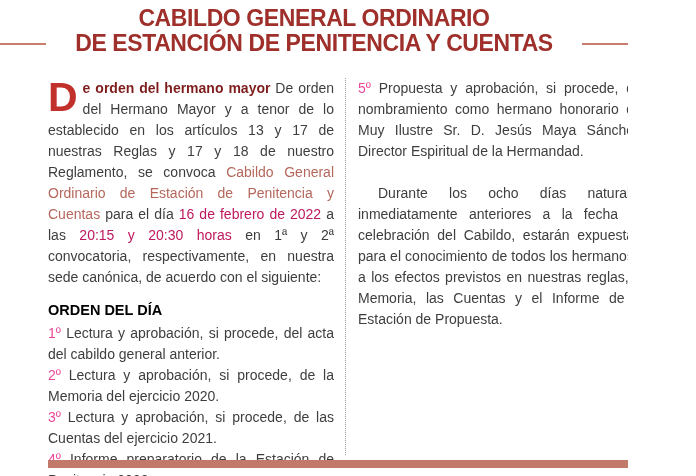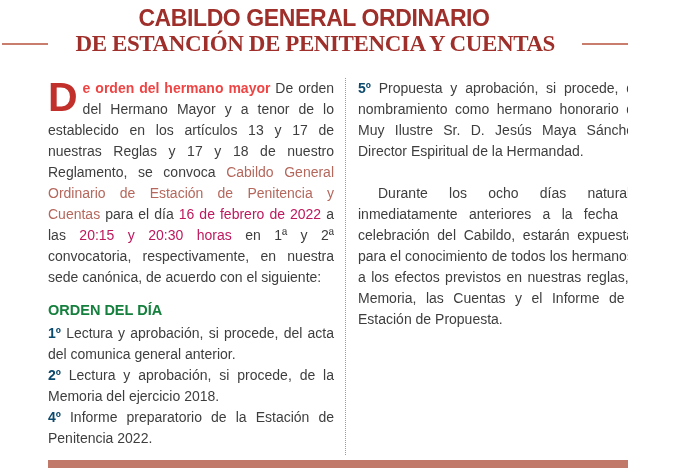--- a/index.html
+++ b/index.html
@@ -32,9 +32,8 @@
   .title-row2 {
     display: flex;
     align-items: center;
-    justify-content: flex-end;
+    justify-content: space-between;
     gap: 27px;
-    font-family: Liberation Serif, serif;
   }
   .title-dash {
     display: inline-block;

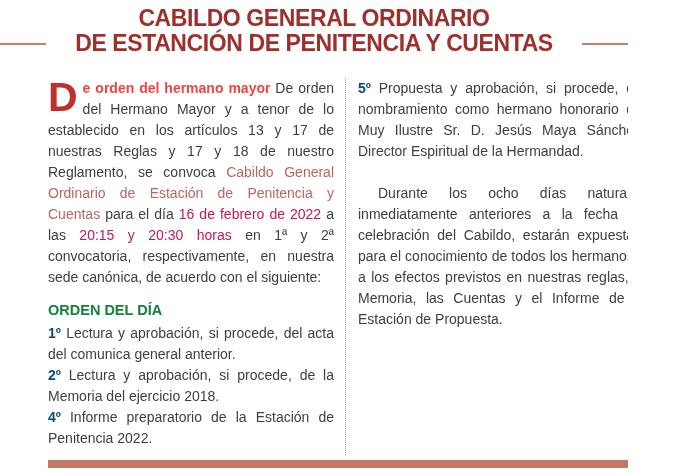--- a/index.html
+++ b/index.html
@@ -71,7 +71,7 @@
     line-height: 34px;
     padding: 2px 5px 0 0;
   }
-  .lead-bold { font-weight: bold; color: #ef4444; }
+  .lead-bold { font-weight: bold; color: #7f1d1d; }
   .red-soft  { color: #b5675c; }
   .red-date  { color: #be185d; }
 

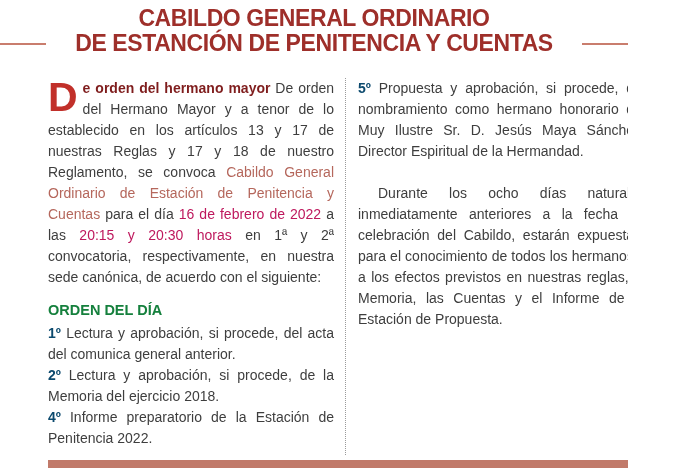--- a/index.html
+++ b/index.html
@@ -83,7 +83,7 @@
     color: #15803d;
     text-align: left;
   }
-  .agenda-item .num { font-weight: bold; color: #0c4a6e; }
+  .agenda-item .num { font-weight: normal; color: #ec4899; }
 
   
   .para-indent { text-indent: 20px; margin-top: 21px !important; }

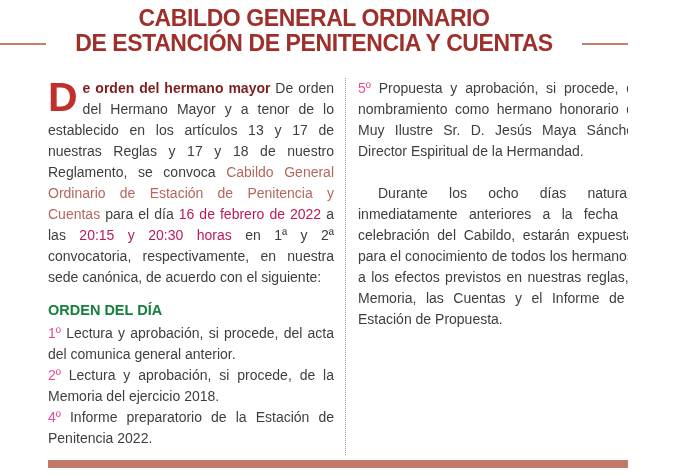--- a/index.html
+++ b/index.html
@@ -80,7 +80,7 @@
     margin: 12px 0 2px 0;
     font-size: 14.5px;
     font-weight: bold;
-    color: #15803d;
+    color: #000000;
     text-align: left;
   }
   .agenda-item .num { font-weight: normal; color: #ec4899; }

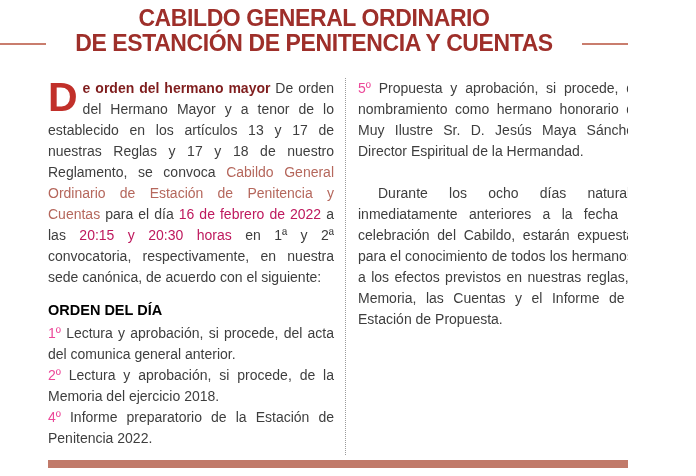--- a/index.html
+++ b/index.html
@@ -119,7 +119,7 @@
 
     <h2 class="agenda-heading">ORDEN DEL DÍA</h2>
 
-    <p class="agenda-item"><span class="num">1º</span> <span>Lectura y aprobación, si procede, del acta del comunica general anterior.</span></p>
+    <p class="agenda-item"><span class="num">1º</span> <span>Lectura y aprobación, si procede, del acta del cabildo general anterior.</span></p>
     <p class="agenda-item"><span class="num">2º</span> <span>Lectura y aprobación, si procede, de la Memoria del ejercicio 2018.</span></p>
     <p class="agenda-item"><span class="num">4º</span> <span>Informe preparatorio de la Estación de Penitencia 2022.</span></p>
   </section>

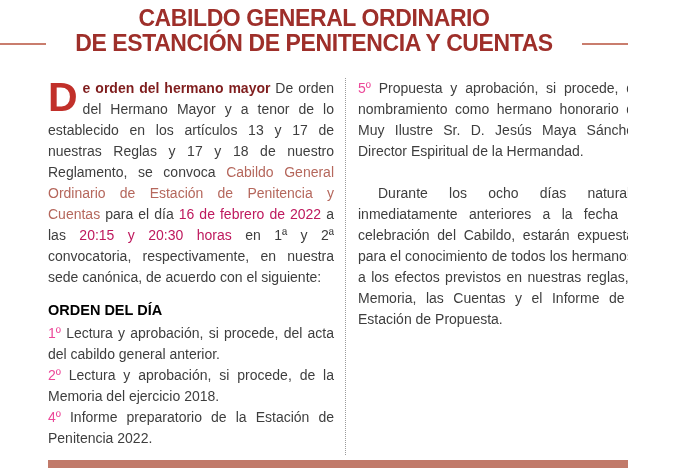--- a/index.html
+++ b/index.html
@@ -120,7 +120,7 @@
     <h2 class="agenda-heading">ORDEN DEL DÍA</h2>
 
     <p class="agenda-item"><span class="num">1º</span> <span>Lectura y aprobación, si procede, del acta del cabildo general anterior.</span></p>
-    <p class="agenda-item"><span class="num">2º</span> <span>Lectura y aprobación, si procede, de la Memoria del ejercicio 2018.</span></p>
+    <p class="agenda-item"><span class="num">2º</span> <span>Lectura y aprobación, si procede, de la Memoria del ejercicio 2020.</span></p>
     <p class="agenda-item"><span class="num">4º</span> <span>Informe preparatorio de la Estación de Penitencia 2022.</span></p>
   </section>
 

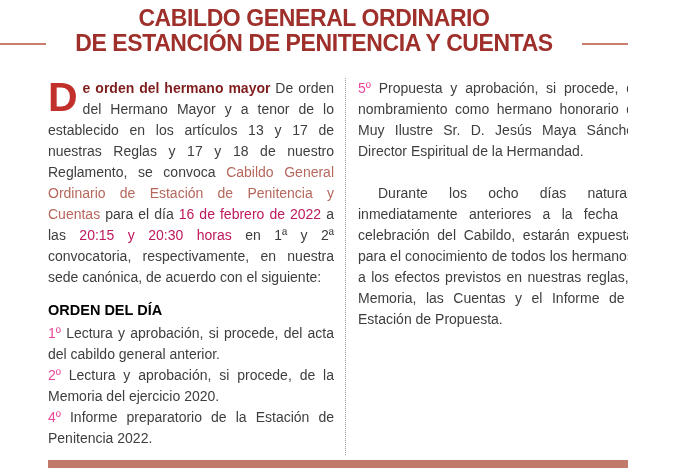--- a/index.html
+++ b/index.html
@@ -121,6 +121,7 @@
 
     <p class="agenda-item"><span class="num">1º</span> <span>Lectura y aprobación, si procede, del acta del cabildo general anterior.</span></p>
     <p class="agenda-item"><span class="num">2º</span> <span>Lectura y aprobación, si procede, de la Memoria del ejercicio 2020.</span></p>
+    <p class="agenda-item"><span class="num">3º</span> <span>Lectura y aprobación, si procede, de las Cuentas del ejercicio 2021.</span></p>
     <p class="agenda-item"><span class="num">4º</span> <span>Informe preparatorio de la Estación de Penitencia 2022.</span></p>
   </section>
 

